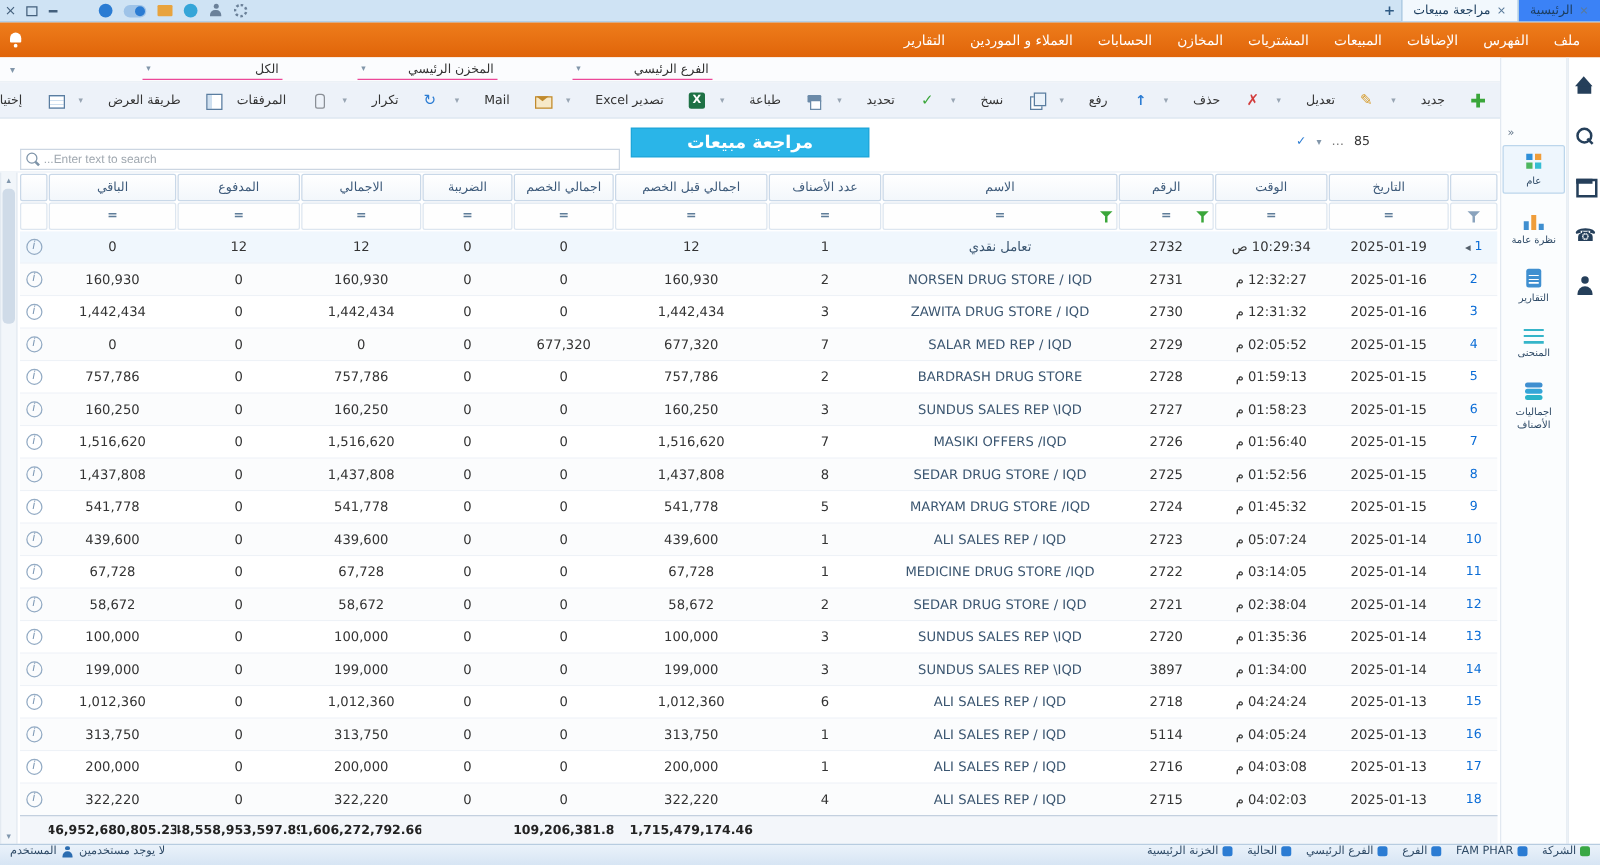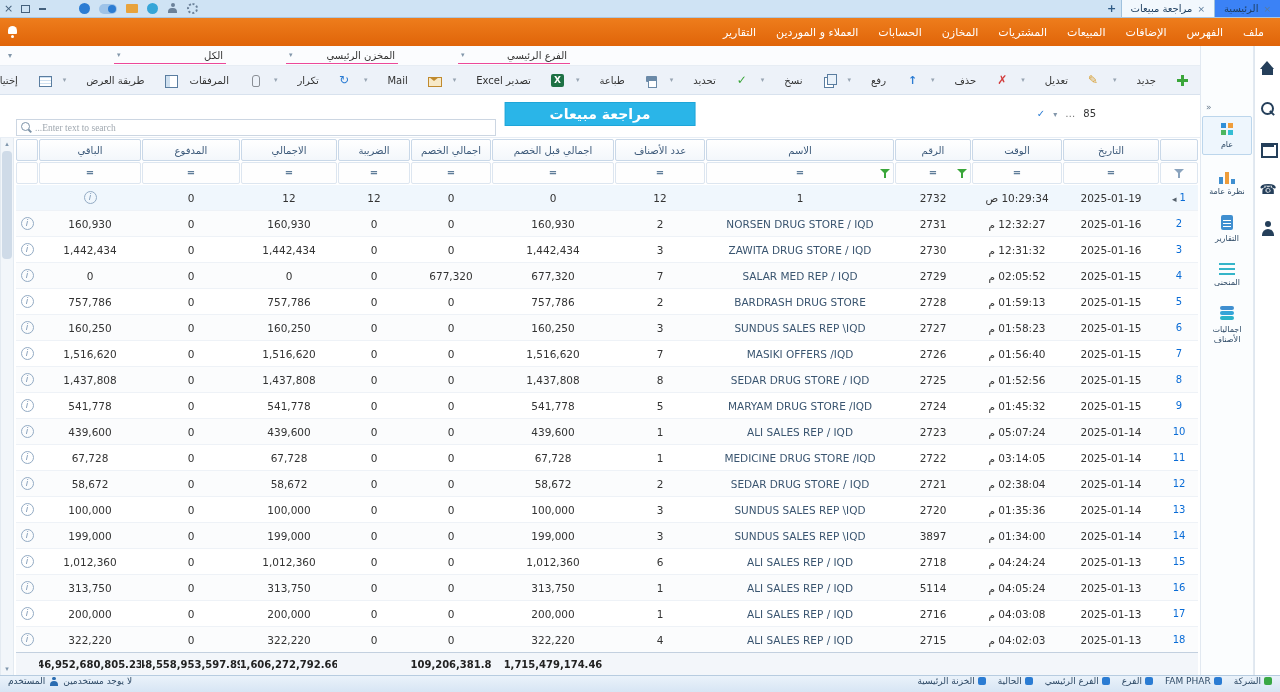--- a/index.html
+++ b/index.html
@@ -91,7 +91,7 @@
   .headerzone{height:42px;position:relative;background:#fff;flex:none}
   .banner{position:absolute;top:8px;left:50%;transform:translateX(-50%);background:#2ab5e8;color:#fff;font-size:14px;font-weight:bold;padding:3px 44px;white-space:nowrap;box-shadow:0 0 0 1px #1ea5d8}
   .searchbox{position:absolute;left:16px;bottom:1px;width:480px;height:17px;border:1px solid #ccd6e2;display:flex;align-items:center;gap:2px;padding:0 3px;background:#fff;direction:ltr}
-  .searchbox input{border:none;outline:none;flex:1;font-size:9.5px;color:#333;font-family:Liberation Serif, serif;background:transparent}
+  .searchbox input{border:none;outline:none;flex:1;font-size:9.5px;color:#333;font-family:Liberation Sans, sans-serif;background:transparent}
   .searchbox input::placeholder{color:#a0a8b0}
   .countzone{position:absolute;right:104px;top:13px;display:flex;align-items:center;gap:8px;font-size:10px;color:#333;direction:ltr}
   .cz-check::before{content:"✓";color:#2b7cd3;font-size:10px;font-weight:bold}

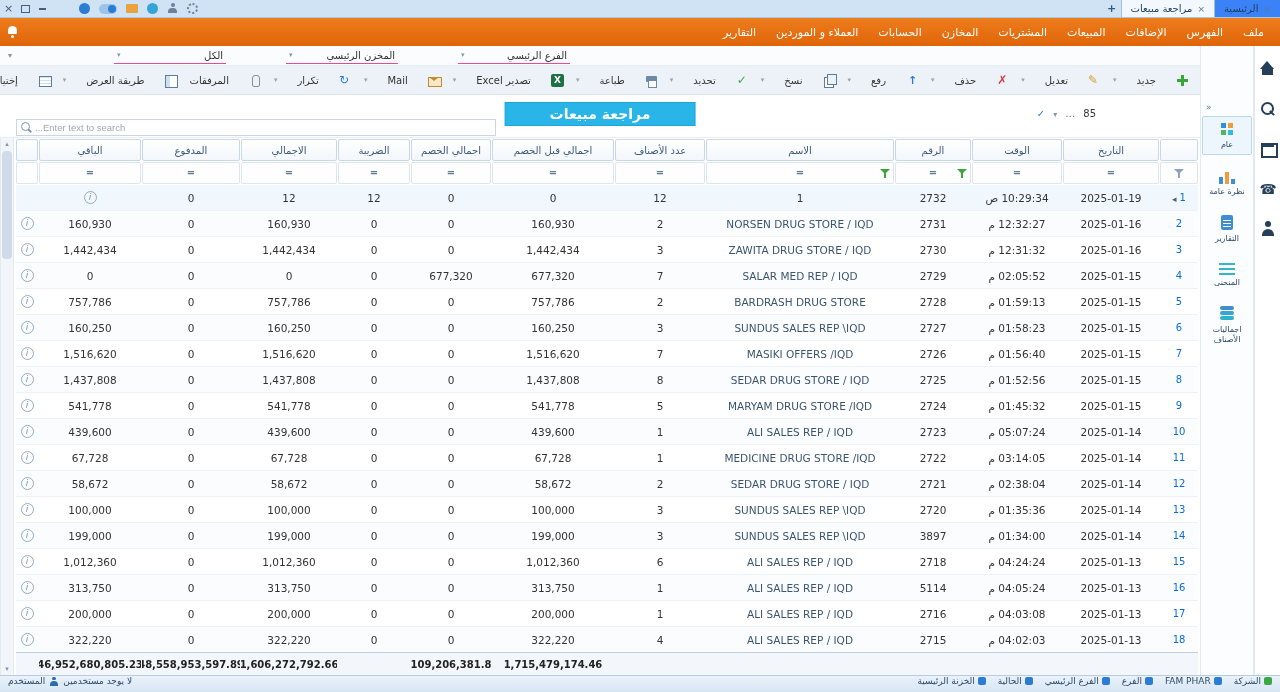--- a/index.html
+++ b/index.html
@@ -383,6 +383,7 @@
                 <div class="cell c-date">2025-01-19</div>
                 <div class="cell c-time">10:29:34 ص</div>
                 <div class="cell c-num">2732</div>
+                <div class="cell c-name">تعامل نقدي</div>
                 <div class="cell c-items" dir="ltr">1</div>
                 <div class="cell c-before" dir="ltr">12</div>
                 <div class="cell c-disc" dir="ltr">0</div>

